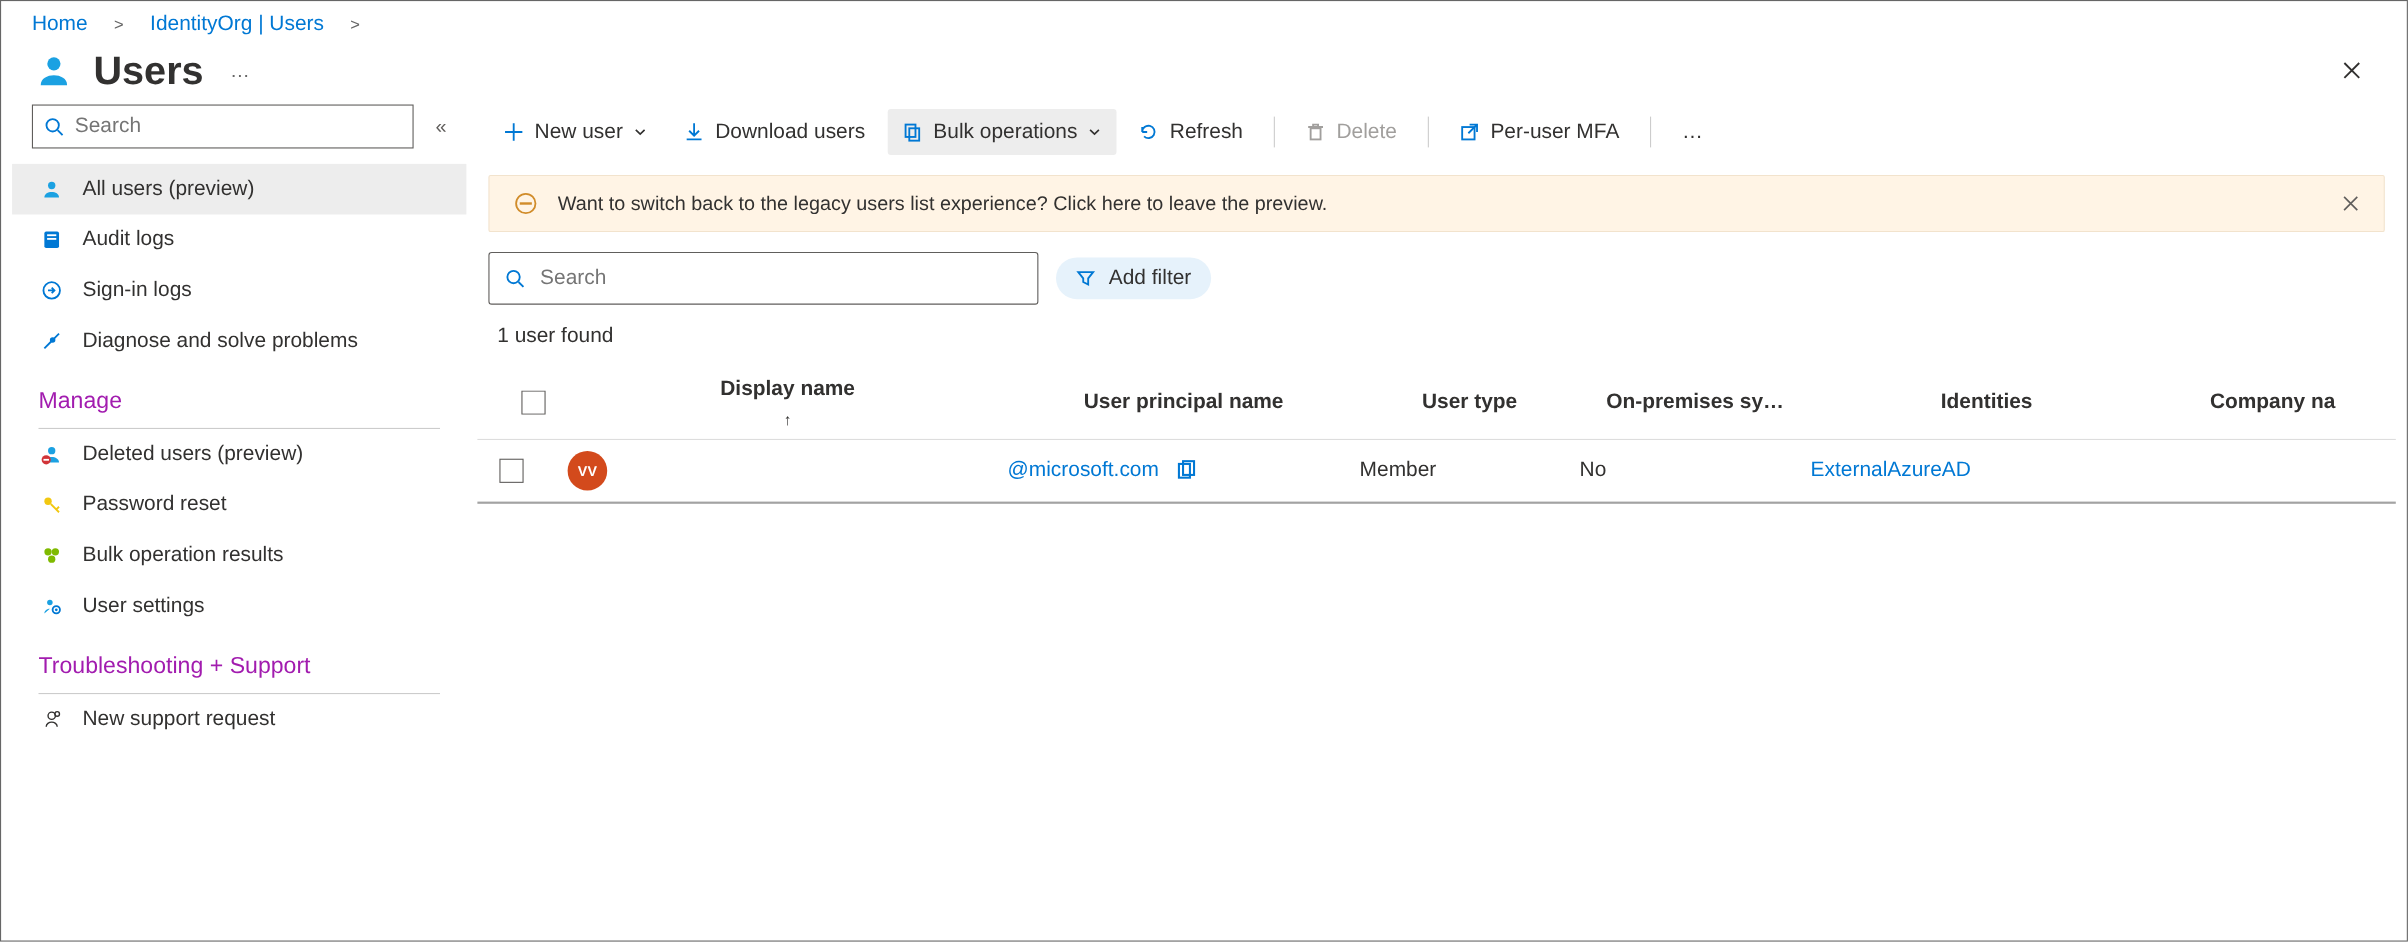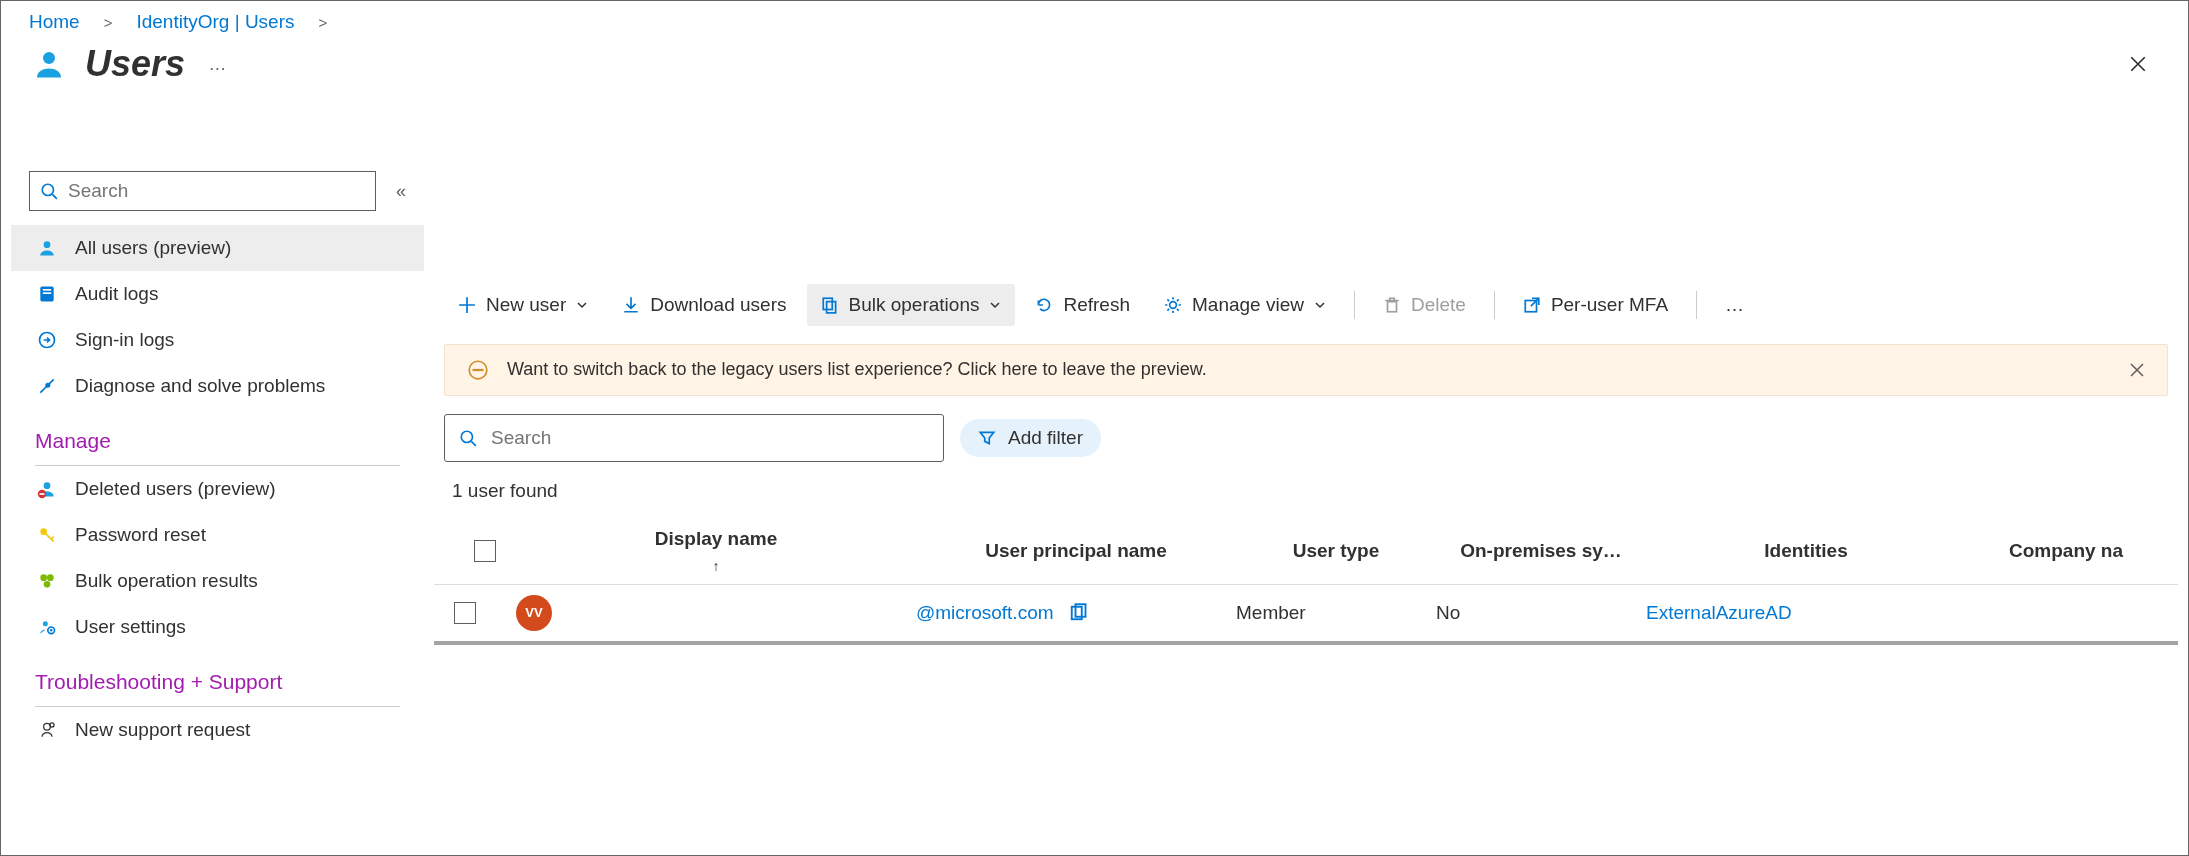--- a/index.html
+++ b/index.html
@@ -33,7 +33,6 @@
     align-items: center;
     justify-content: space-between;
     padding: 0 30px 10px 30px;
-    font-style: italic;
   }
   .header-left { display: flex; align-items: center; gap: 18px; }
   .page-title { font-size: 36px; font-weight: 600; }

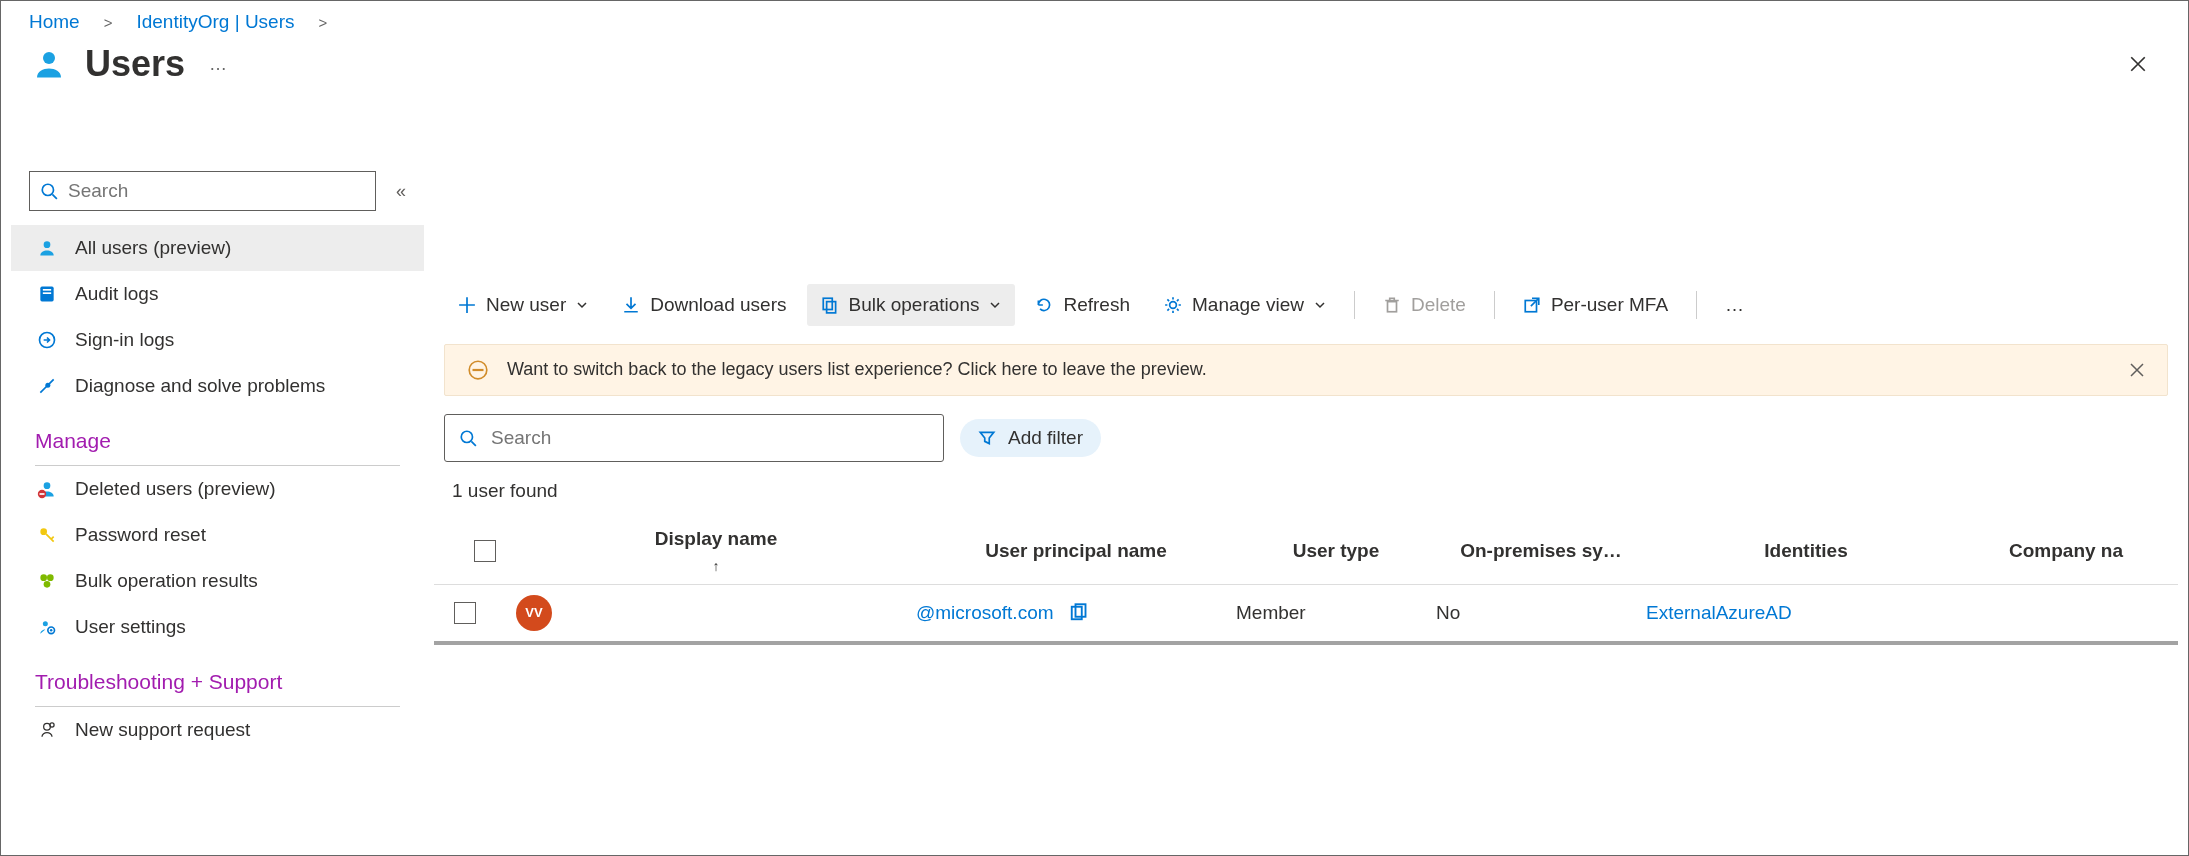--- a/index.html
+++ b/index.html
@@ -43,7 +43,7 @@
   }
 
   
-  .layout { display: flex; height: calc(100% - 120px); align-items: center; }
+  .layout { display: flex; height: calc(100% - 120px); }
   .sidebar { width: 440px; padding: 0 10px; }
   .main { flex: 1; padding: 0 10px 0 0; }
 

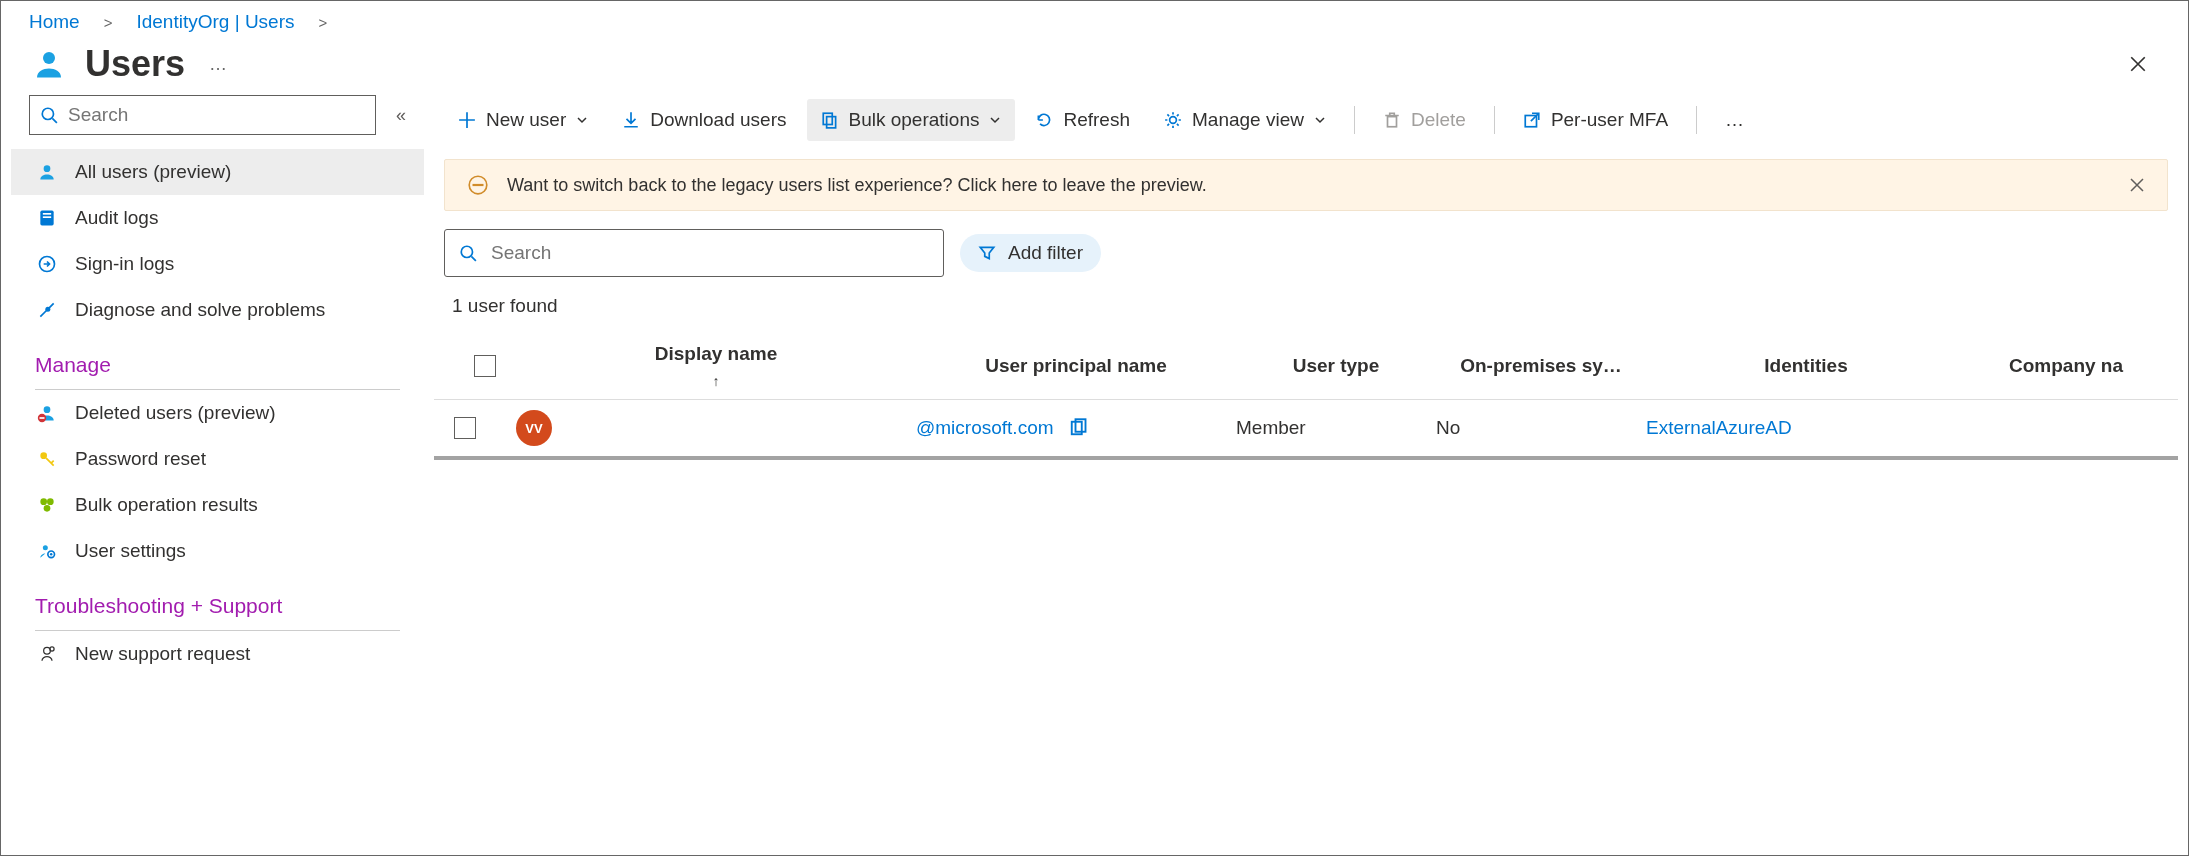--- a/index.html
+++ b/index.html
@@ -320,20 +320,6 @@
             </svg>
         </span>
         <span>Refresh</span>
-      </div>
-      <div class="tb-btn">
-        <span class="ico">
-          <svg width="18" height="18" viewBox="0 0 16 16">
-              <circle cx="8" cy="8" r="3" fill="none" stroke="#0078d4" stroke-width="1.5"></circle>
-              <path d="M8 1v2M8 13v2M1 8h2M13 8h2M3 3l1.5 1.5M11.5 11.5L13 13M13 3l-1.5 1.5M4.5 11.5L3 13" stroke="#0078d4" stroke-width="1.5"></path>
-            </svg>
-        </span>
-        <span>Manage view</span>
-        <span class="chev">
-          <svg width="12" height="12" viewBox="0 0 12 12">
-              <path d="M2 4 L6 8 L10 4" fill="none" stroke="#323130" stroke-width="1.5"></path>
-            </svg>
-        </span>
       </div>
       <div class="tb-sep"></div>
       <div class="tb-btn disabled">

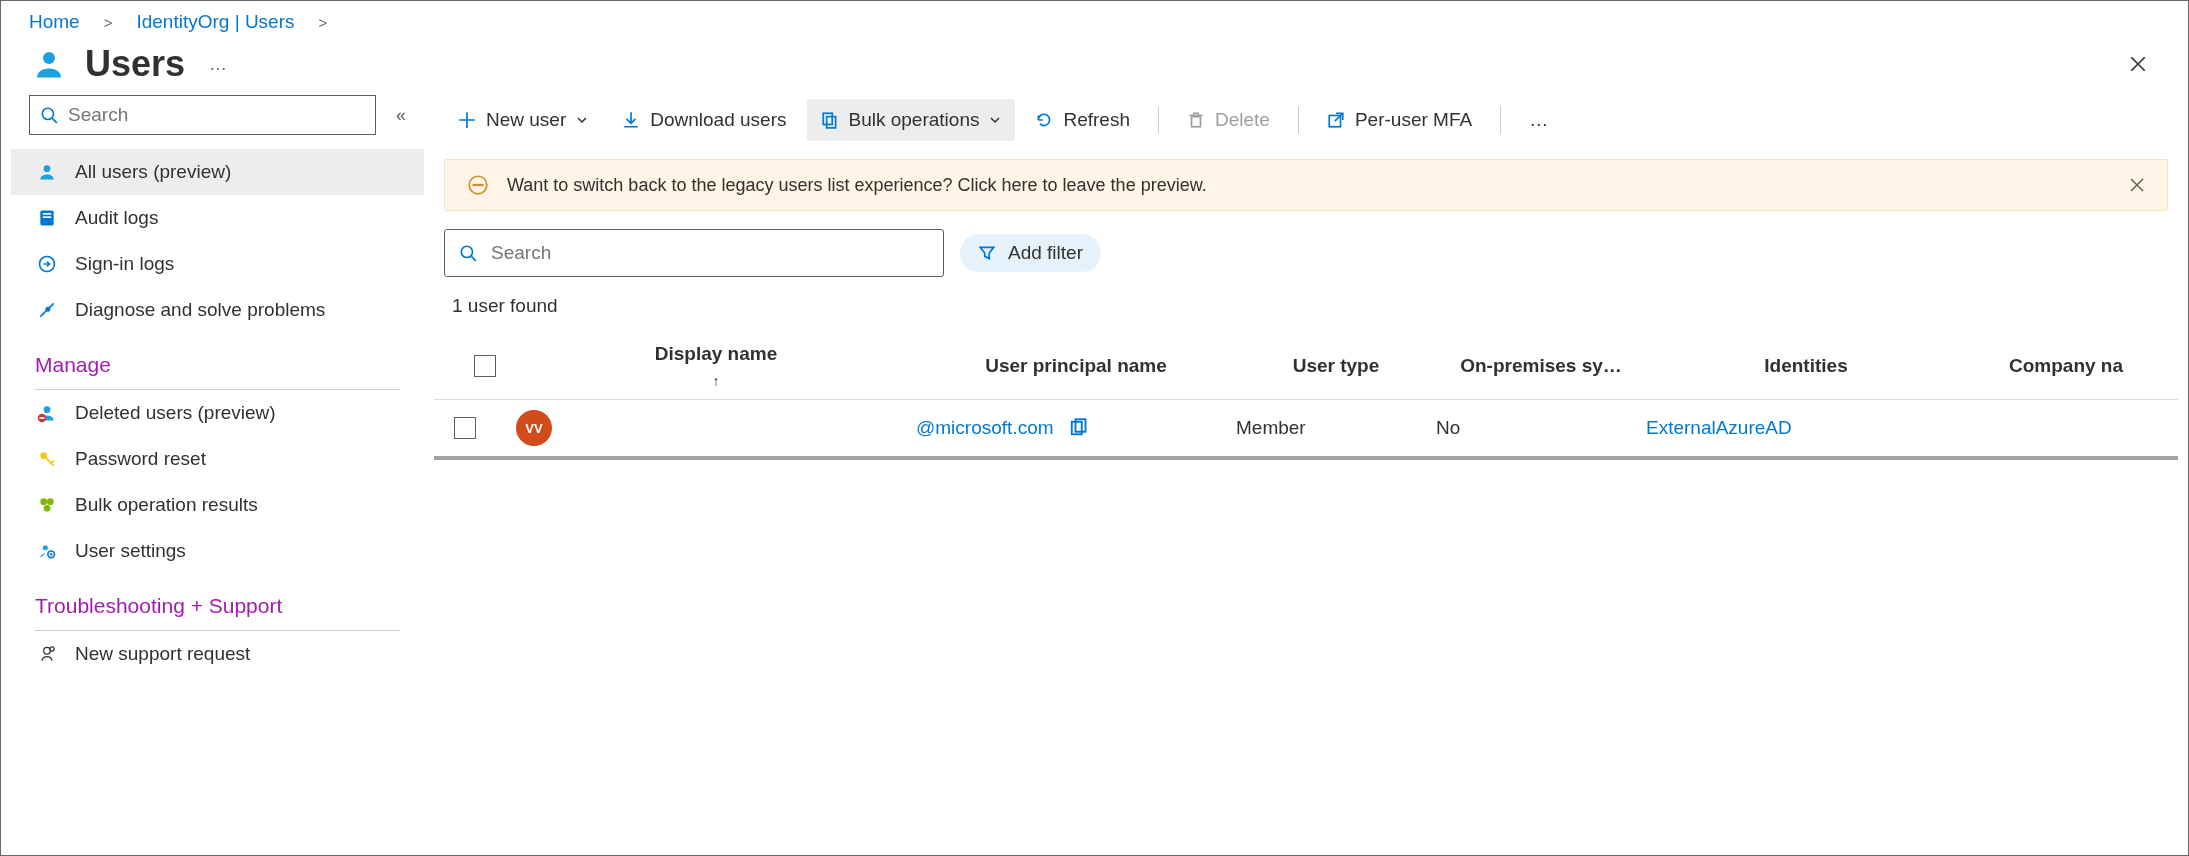--- a/index.html
+++ b/index.html
@@ -118,7 +118,7 @@
   .thead { border-bottom:1px solid #ddd; font-size:19px; font-weight:600; color:#323130; }
   .thead .col { display:flex; align-items:center; gap:8px; white-space:nowrap; overflow:hidden; text-overflow:ellipsis;flex-direction:column;}
   .sort-arrow { font-size:14px; }
-  .trow { border-bottom:4px solid #a3a3a3; font-size:19px; }
+  .trow { border-bottom:2px solid #a3a3a3; font-size:19px; }
   .chk {
     width:22px; height:22px; border:1px solid #605e5c; background:#fff; cursor:pointer;
     margin-left:8px;

